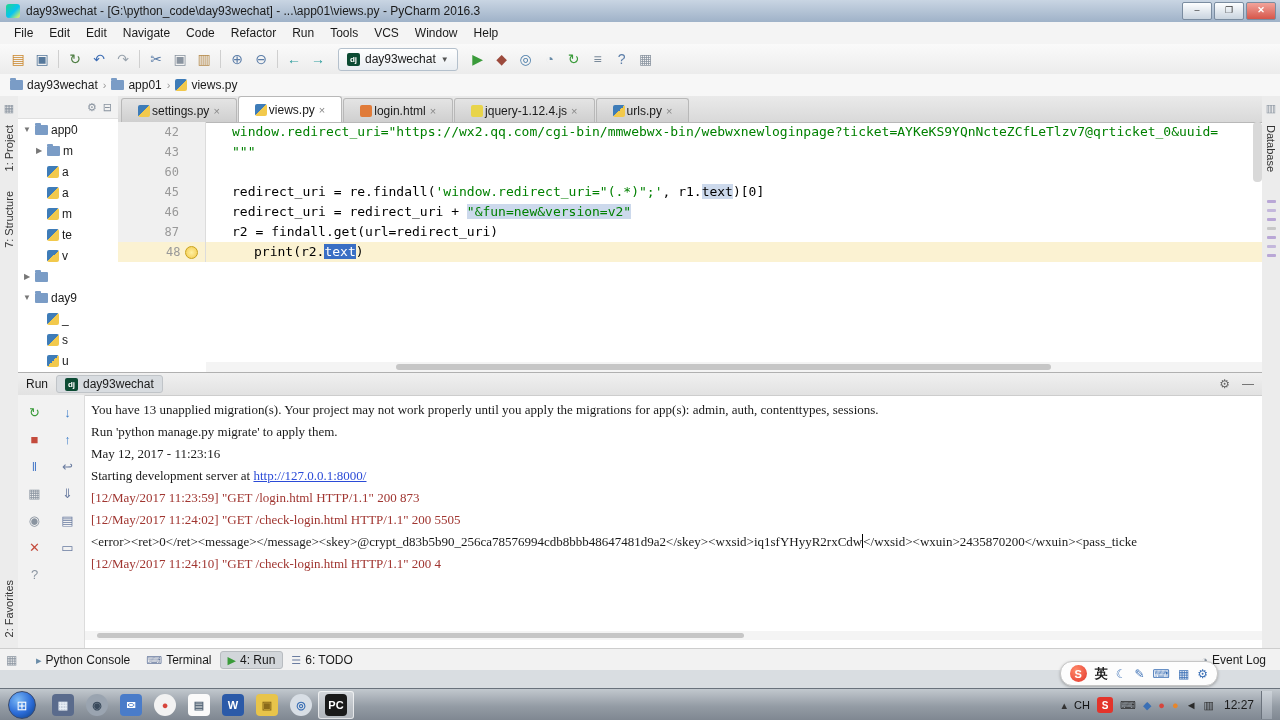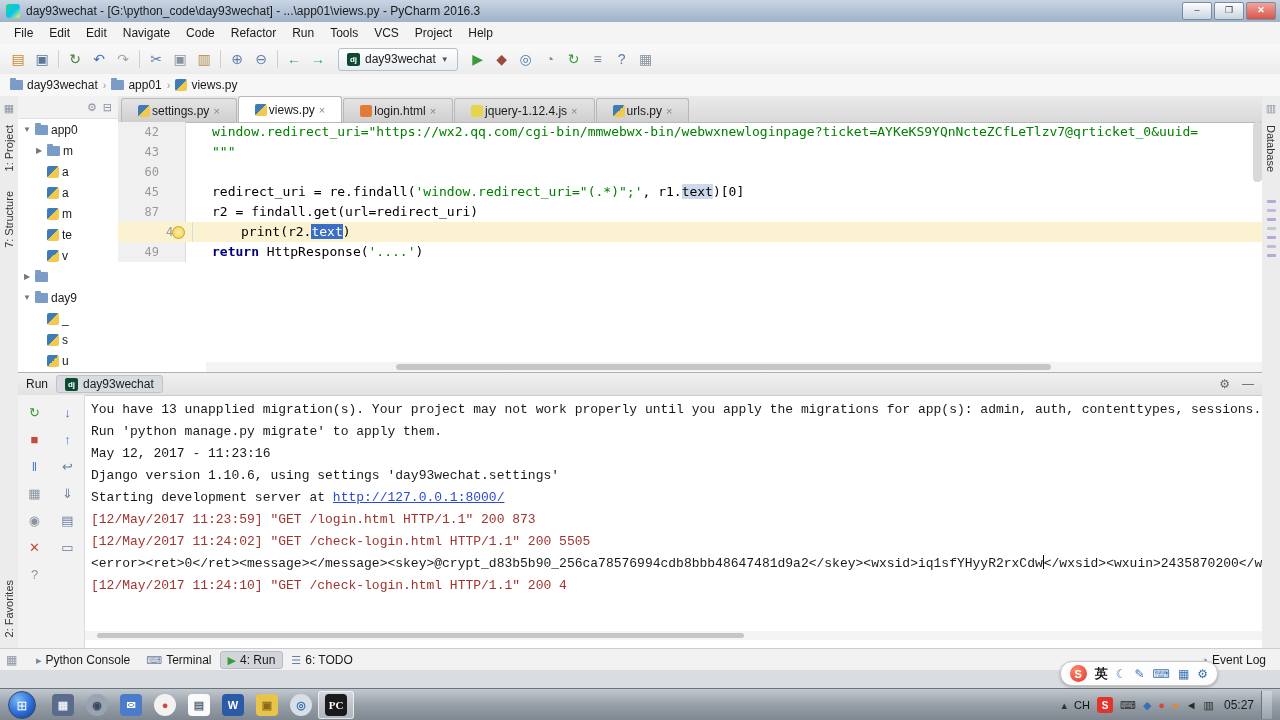--- a/index.html
+++ b/index.html
@@ -165,7 +165,7 @@
       <div class="menu-item">Run</div>
       <div class="menu-item">Tools</div>
       <div class="menu-item">VCS</div>
-      <div class="menu-item">Project</div>
+      <div class="menu-item">Window</div>
       <div class="menu-item">Help</div>
     </div>
 

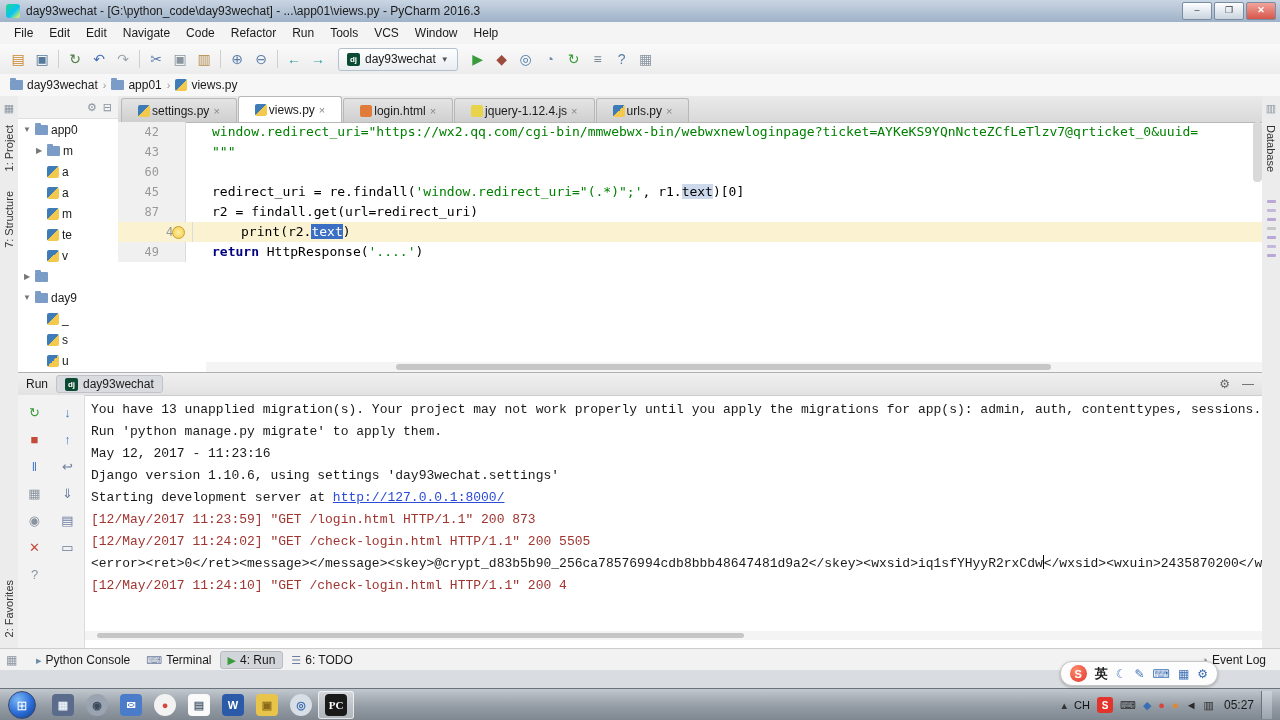--- a/index.html
+++ b/index.html
@@ -71,7 +71,7 @@
   .code-area{position:absolute;top:26px;left:0;right:0;bottom:10px;overflow:hidden;
     font-family:"DejaVu Sans Mono",monospace;font-size:13px;}
   .line{display:flex;height:20px;line-height:20px;white-space:pre;}
-  .gutter{width:68px;flex:none;background:#F0F0F0;border-right:1px solid #DCDCDC;color:#999;font-size:12px;
+  .gutter{width:88px;flex:none;background:#F0F0F0;border-right:1px solid #DCDCDC;color:#999;font-size:12px;
     text-align:right;padding-right:26px;box-sizing:border-box;position:relative;}
   .line.current .gutter,.line.current .codetext{background:#FBF2D2;padding-left:48px;}
   .bulb{position:absolute;right:7px;top:4px;width:11px;height:11px;border-radius:50%;

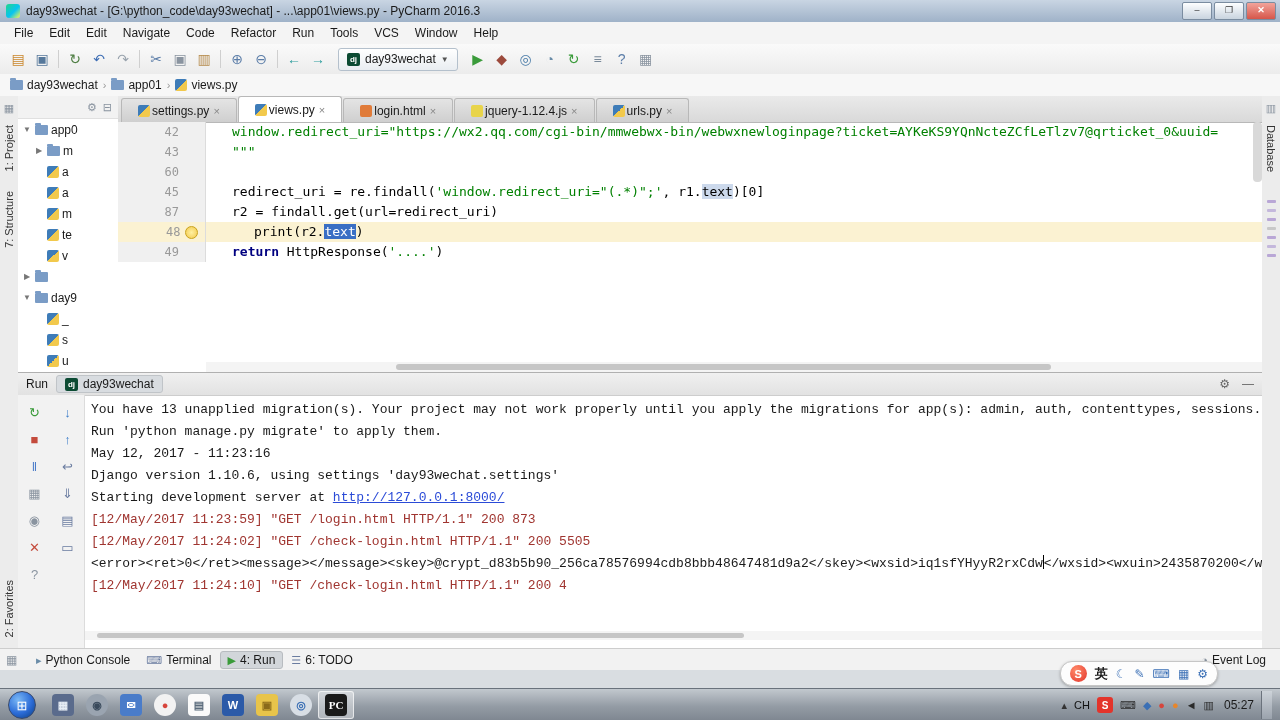--- a/index.html
+++ b/index.html
@@ -346,6 +346,7 @@
           <div class="line"><span class="gutter">43</span><span class="codetext"><span class="seg-str">"""</span></span></div>
           <div class="line"><span class="gutter">60</span><span class="codetext"></span></div>
           <div class="line"><span class="gutter">45</span><span class="codetext"><span class="seg-code">redirect_uri = re.findall(</span><span class="seg-str">'window.redirect_uri="(.*)";'</span><span class="seg-code">, r1.</span><span class="seg-hl">text</span><span class="seg-code">)[0]</span></span></div>
+          <div class="line"><span class="gutter">46</span><span class="codetext"><span class="seg-code">redirect_uri = redirect_uri + </span><span class="seg-strhl">"&amp;fun=new&amp;version=v2"</span></span></div>
           <div class="line"><span class="gutter">87</span><span class="codetext"><span class="seg-code">r2 = findall.get(url=redirect_uri)</span></span></div>
           <div class="line current"><span class="gutter">48<span class="bulb"></span></span><span class="codetext"><span class="seg-code">print(r2.</span><span class="seg-sel">text</span><span class="seg-code">)</span></span></div>
           <div class="line"><span class="gutter">49</span><span class="codetext"><span class="seg-kw">return</span><span class="seg-code"> HttpResponse(</span><span class="seg-str">'....'</span><span class="seg-code">)</span></span></div>

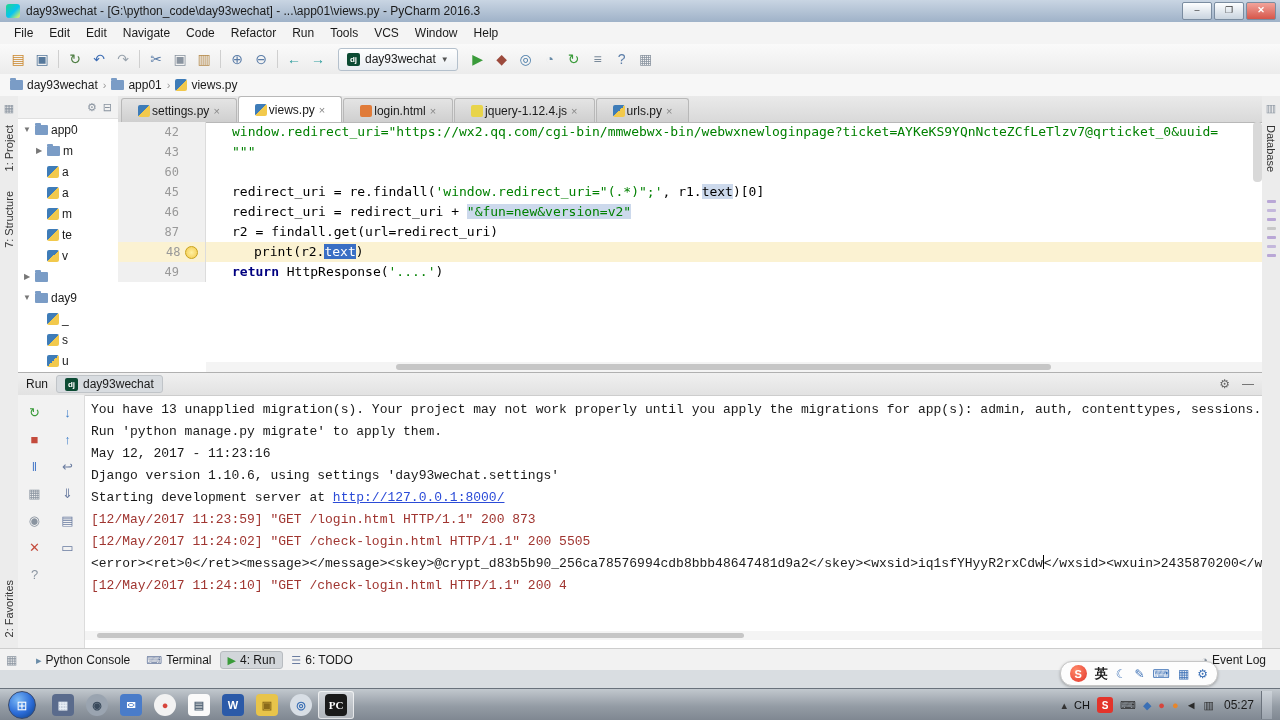--- a/index.html
+++ b/index.html
@@ -349,7 +349,6 @@
           <div class="line"><span class="gutter">46</span><span class="codetext"><span class="seg-code">redirect_uri = redirect_uri + </span><span class="seg-strhl">"&amp;fun=new&amp;version=v2"</span></span></div>
           <div class="line"><span class="gutter">87</span><span class="codetext"><span class="seg-code">r2 = findall.get(url=redirect_uri)</span></span></div>
           <div class="line current"><span class="gutter">48<span class="bulb"></span></span><span class="codetext"><span class="seg-code">print(r2.</span><span class="seg-sel">text</span><span class="seg-code">)</span></span></div>
-          <div class="line"><span class="gutter">49</span><span class="codetext"><span class="seg-kw">return</span><span class="seg-code"> HttpResponse(</span><span class="seg-str">'....'</span><span class="seg-code">)</span></span></div>
         </div>
     </div>
     <div class="ed-vscroll"></div>

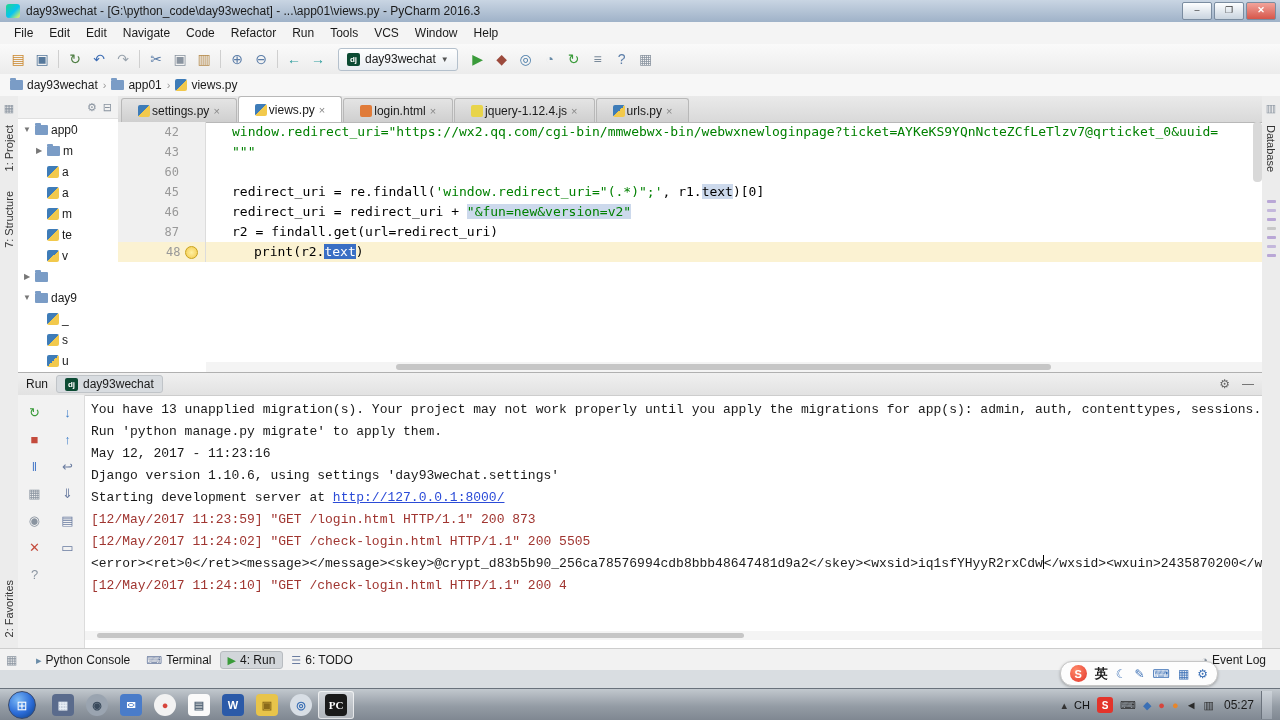--- a/index.html
+++ b/index.html
@@ -97,7 +97,7 @@
   .run-tools{width:66px;flex:none;background:#F2F2F2;border-right:1px solid #DCDCDC;display:flex;}
   .rt-col{width:33px;display:flex;flex-direction:column;align-items:center;padding-top:8px;gap:9px;}
   .rbtn{width:20px;height:18px;display:flex;align-items:center;justify-content:center;font-size:13px;}
-  .console{flex:1;position:relative;overflow:hidden;font-family:Liberation Mono, monospace;font-size:13px;
+  .console{flex:1;position:relative;overflow:hidden;font-family:Liberation Serif, serif;font-size:13px;
     padding:4px 0 0 6px;}
   .cline{height:22px;line-height:22px;white-space:pre;}
   .cl-def{color:#1A1A1A;}

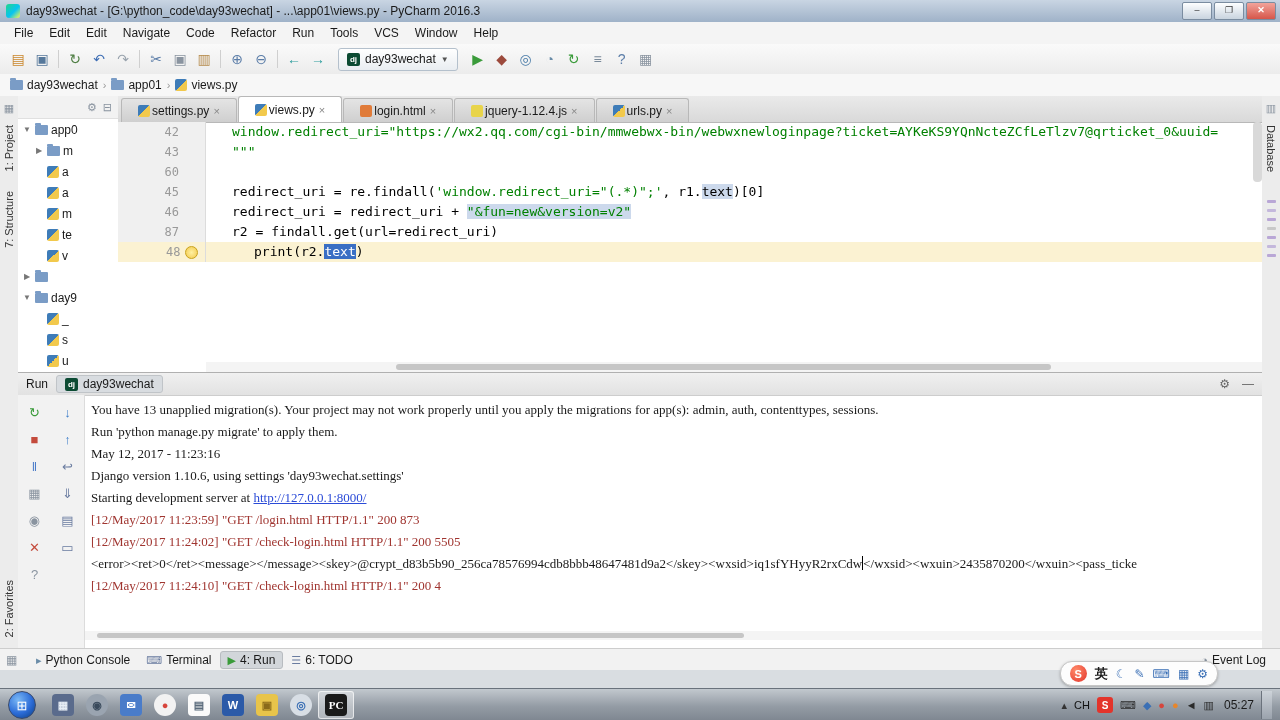--- a/index.html
+++ b/index.html
@@ -394,7 +394,6 @@
             <div class="cline"><span class="cl-def">You have 13 unapplied migration(s). Your project may not work properly until you apply the migrations for app(s): admin, auth, contenttypes, sessions.</span></div>
             <div class="cline"><span class="cl-def">Run 'python manage.py migrate' to apply them.</span></div>
             <div class="cline"><span class="cl-def">May 12, 2017 - 11:23:16</span></div>
-            <div class="cline"><span class="cl-def">Django version 1.10.6, using settings 'day93wechat.settings'</span></div>
             <div class="cline"><span class="cl-def">Starting development server at </span><span class="cl-link">http://127.0.0.1:8000/</span></div>
             <div class="cline"><span class="cl-err">[12/May/2017 11:23:59] "GET /login.html HTTP/1.1" 200 873</span></div>
             <div class="cline"><span class="cl-err">[12/May/2017 11:24:02] "GET /check-login.html HTTP/1.1" 200 5505</span></div>

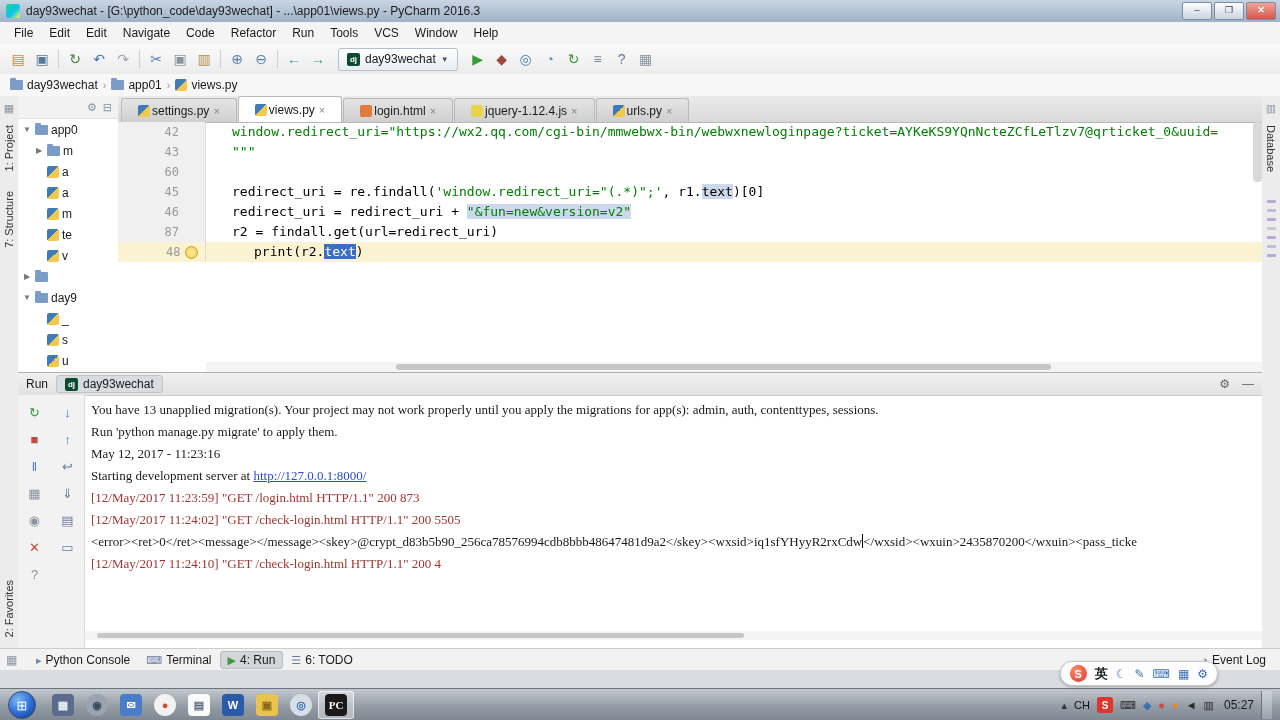--- a/index.html
+++ b/index.html
@@ -129,7 +129,7 @@
     display:flex;align-items:center;justify-content:center;border:1px solid #3A4A6C;
     background:radial-gradient(circle at 35% 30%,#7AB8F5,#2B6BD7 55%,#0A3C7C);}
   .task-icon{width:34px;height:26px;border-radius:3px;display:flex;align-items:center;justify-content:center;flex:none;}
-  .task-icon.active{background:rgba(255,255,255,.38);border:1px solid rgba(255,255,255,.65);font-family:Liberation Serif, serif;}
+  .task-icon.active{background:rgba(255,255,255,.38);border:1px solid rgba(255,255,255,.65);}
   .ti-glyph{width:22px;height:22px;border-radius:4px;display:flex;align-items:center;justify-content:center;
     font-size:11px;font-weight:bold;}
   .tray{margin-left:auto;display:flex;align-items:center;gap:7px;padding-right:6px;}

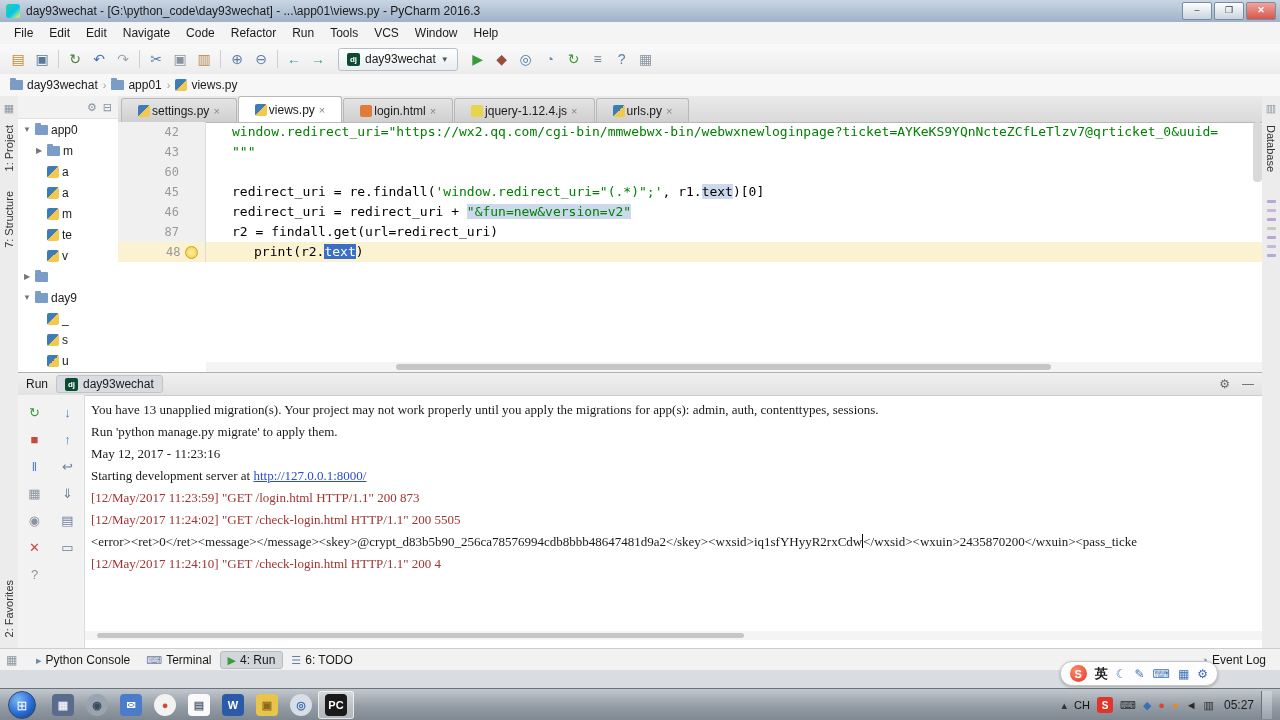--- a/index.html
+++ b/index.html
@@ -491,7 +491,7 @@
           <span class="tray-item" style="color: rgb(42, 42, 42);">◄</span>
           <span class="tray-item" style="color: rgb(42, 42, 42);">▥</span>
         </span>
-      <span class="clock">05:27</span>
+      <span class="clock">12:27</span>
       <div class="show-desktop"></div>
     </div>
   </div>

